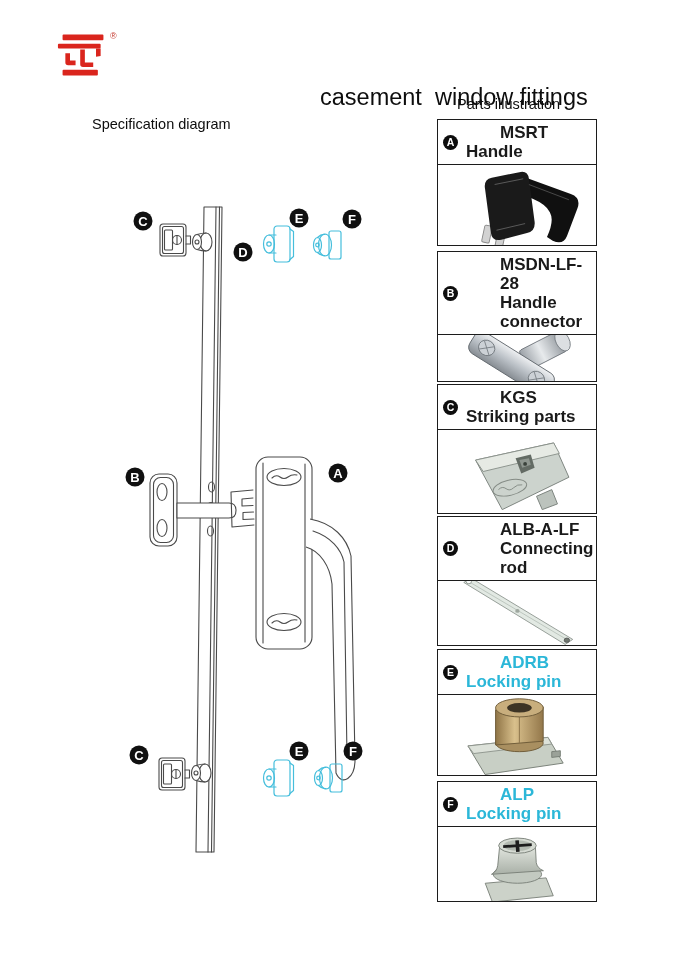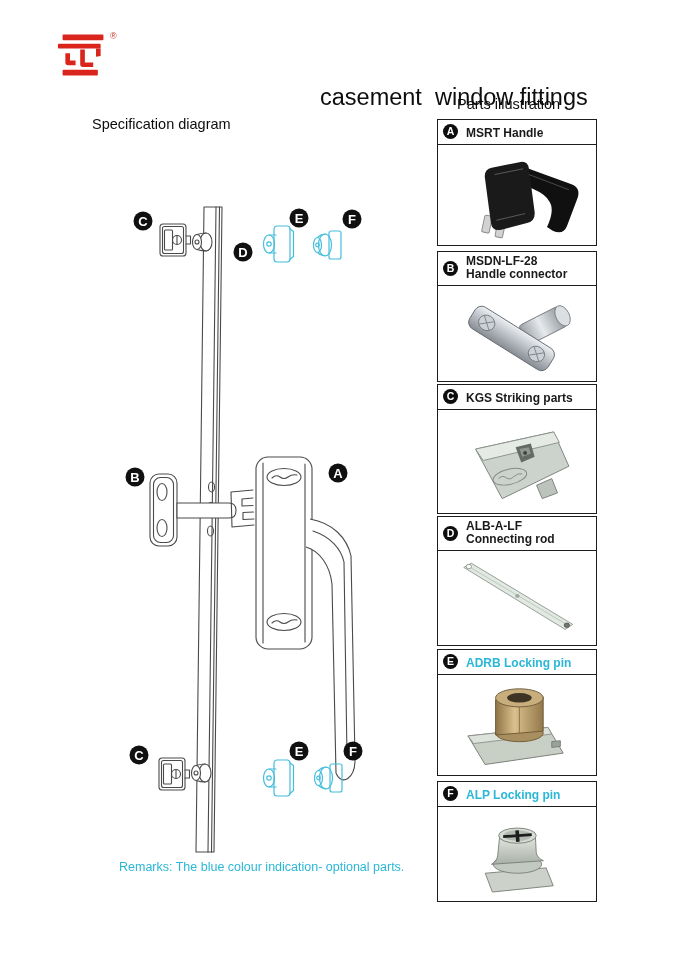--- a/index.html
+++ b/index.html
@@ -33,7 +33,7 @@
               color:#fff;font-size:10.5px;font-weight:bold;line-height:15px;
               text-align:center;margin-right:8px;}
   .part-names{line-height:1.12;}
-  .part-name{font-size:12px;font-weight:bold;color:#1a1a1a;}
+  .part-name{font-size:17px;font-weight:bold;color:#1a1a1a;margin-left:34px;}
   .part-box.optional .part-name{color:#2bb7d8;}
   .part-img{flex:1;display:flex;align-items:center;justify-content:center;overflow:hidden;}
   .part-img svg{display:block;}

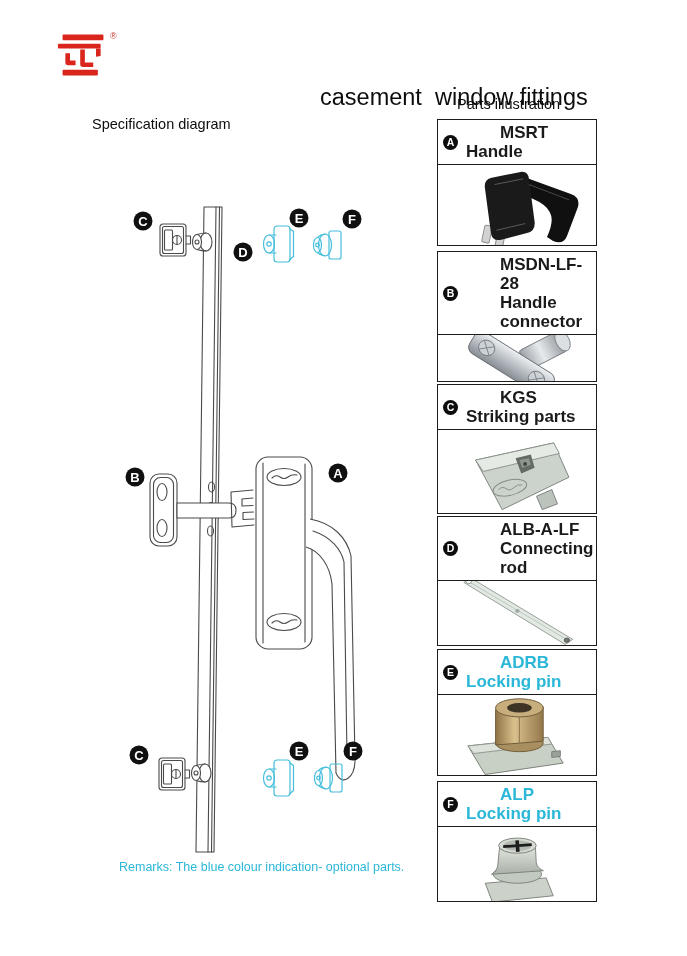--- a/index.html
+++ b/index.html
@@ -323,7 +323,6 @@
 
   </div>
 
-  <div class="remarks">Remarks: The blue colour indication- optional parts.</div>
 
 </div>
 

